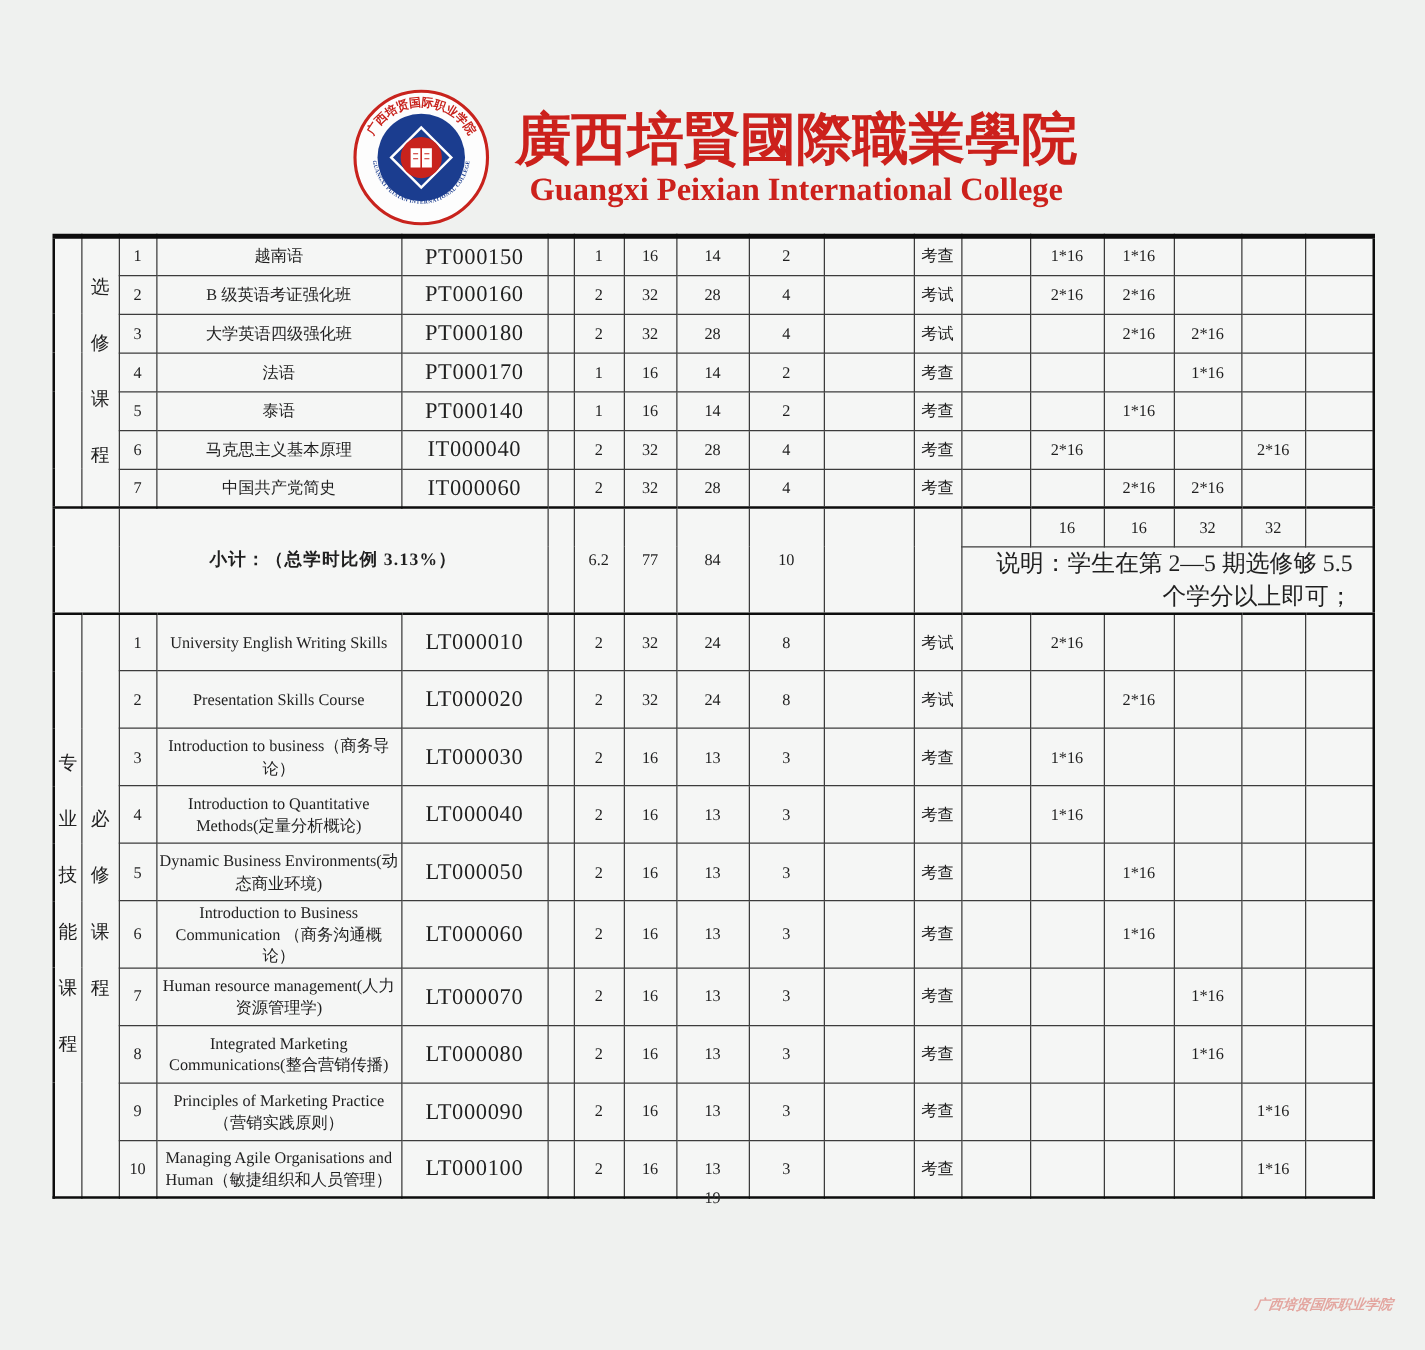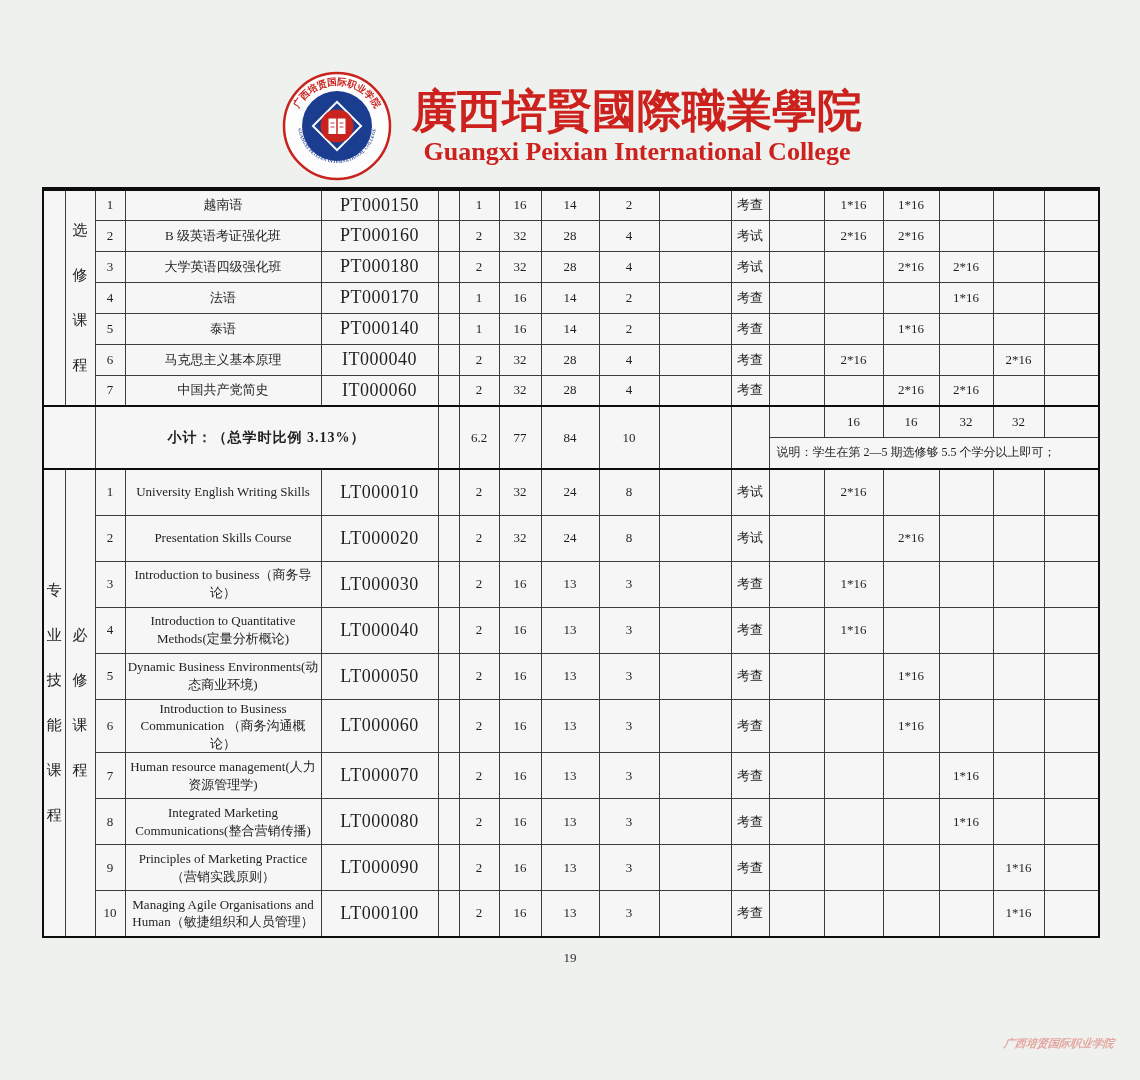--- a/index.html
+++ b/index.html
@@ -45,7 +45,7 @@
   td.term{font-size:13px;}
   td.num{font-size:13px;}
   td.subtotal-label{font-size:14px; letter-spacing:1px;font-weight:bold;}
-  td.note{text-align:left; padding:0 16px 0 7px; font-size:12px;}
+  td.note{text-align:right; padding:0 16px 0 7px; font-size:19px;}
   .vtext{white-space:pre-line; display:inline-block; font-size:15px; line-height:45px; color:#222;}
   
   .page-number{

